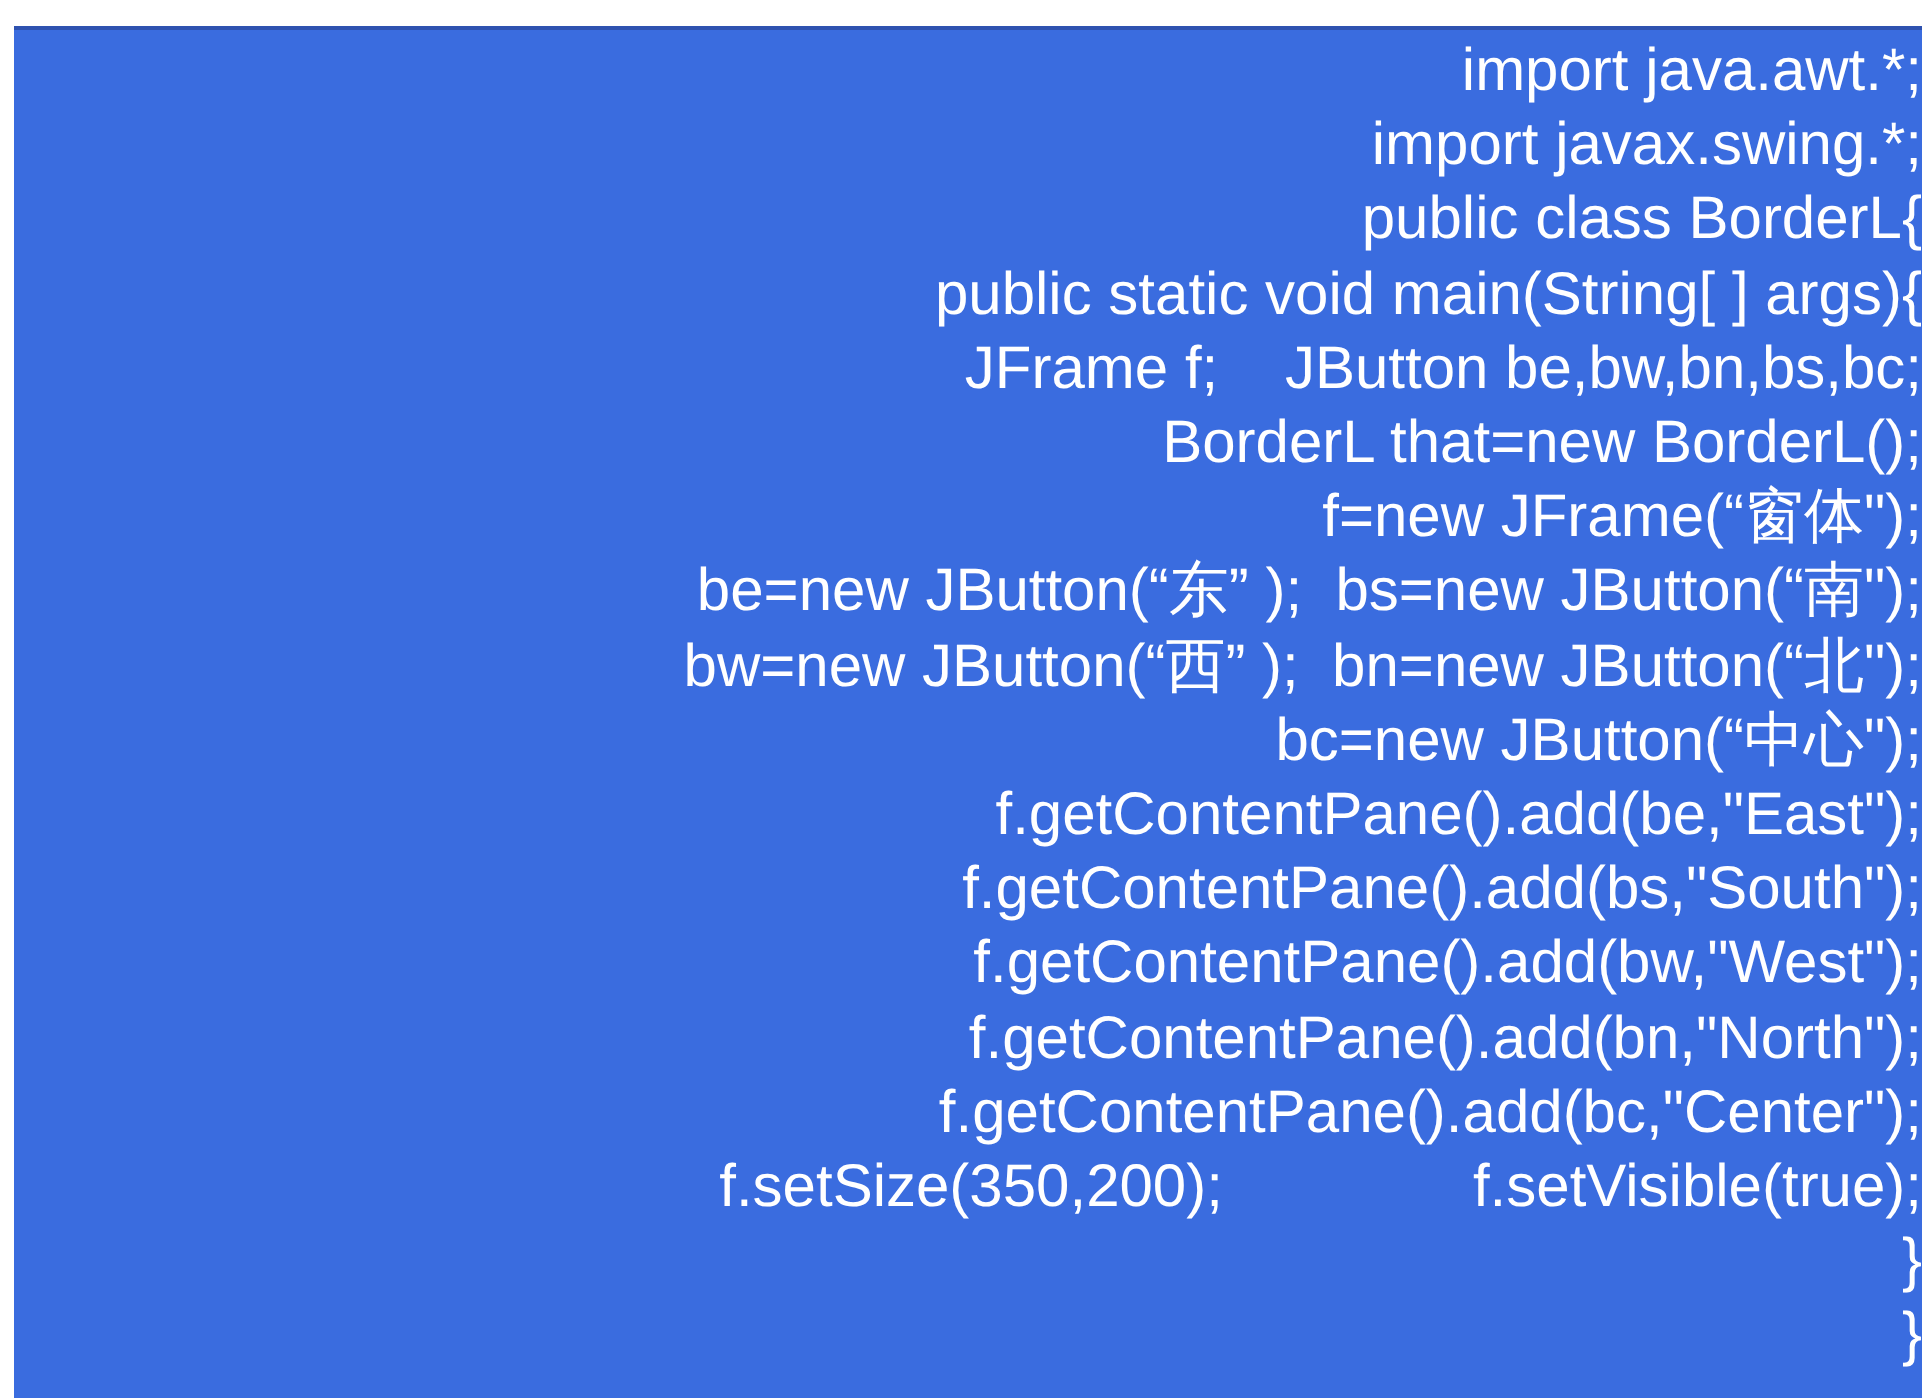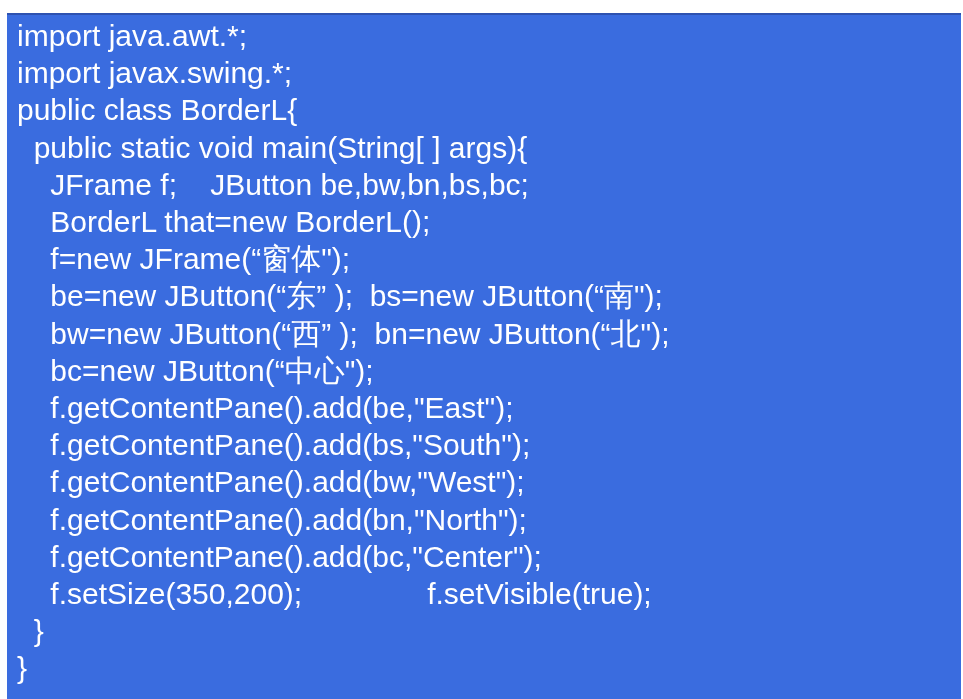--- a/index.html
+++ b/index.html
@@ -15,6 +15,7 @@
     width: 963px;
     height: 699px;
     background: var(--page-bg, #ffffff);
+    text-align: right;
   }
   .code-panel {
     position: absolute;

